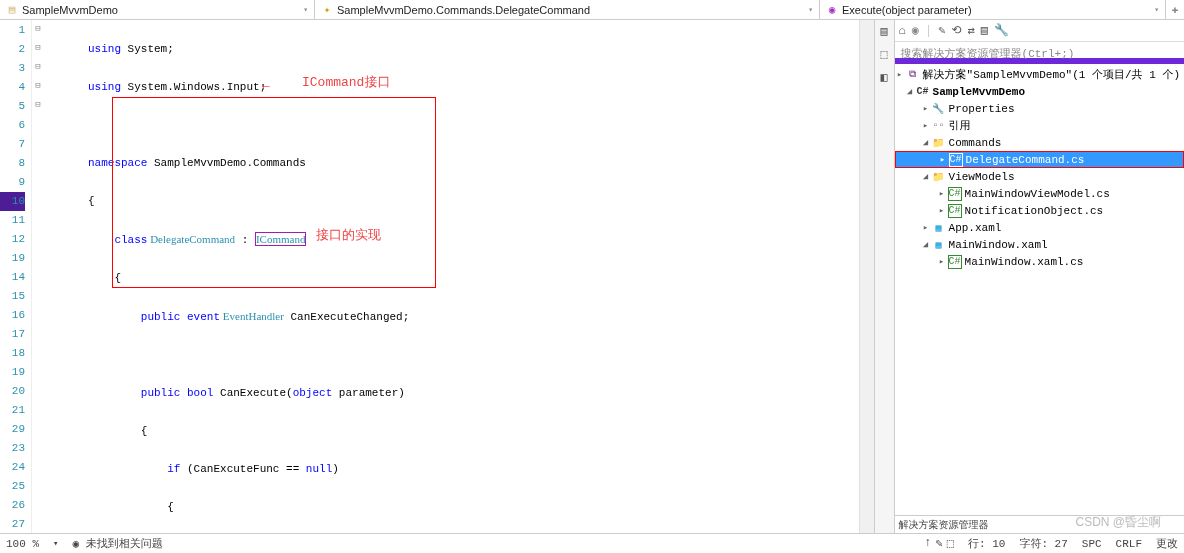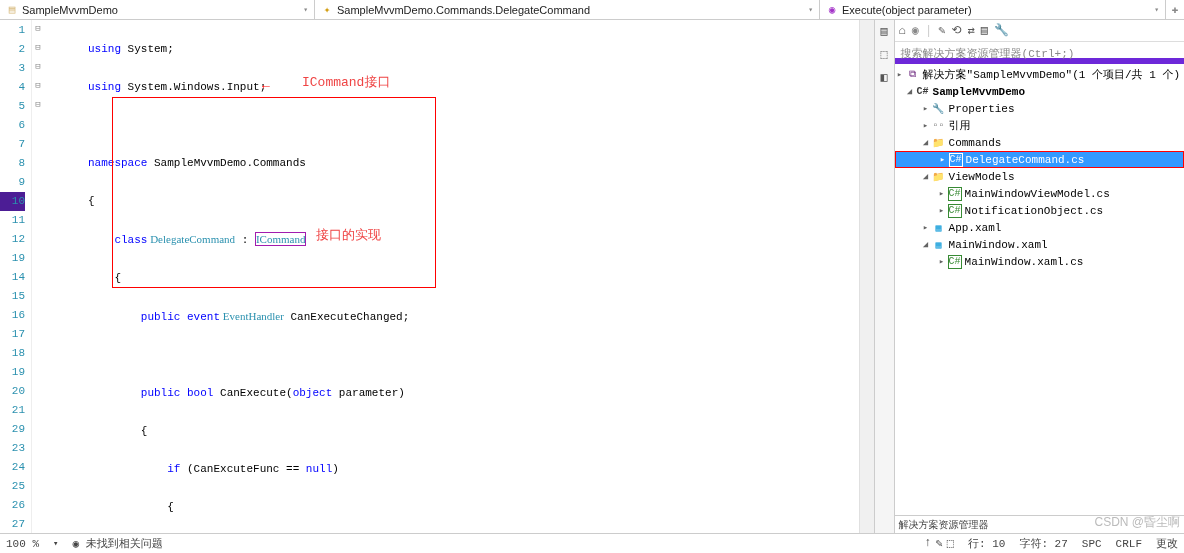--- a/index.html
+++ b/index.html
@@ -42,7 +42,7 @@
 .sb { height: 20px; border-top: 1px solid #ccc; display: flex; align-items: center; font-family: 'Segoe UI', sans-serif; font-size: 11px; color: #444; padding: 0 6px; gap: 14px; }
 .sb .sp { flex: 1; }
 .sb .icons { display: flex; gap: 4px; font-size: 12px; }
-.watermark { position: absolute; right: 4px; bottom: 22px; color: #bbb; font-family: 'Segoe UI', sans-serif; font-size: 12px; }
+.watermark { position: absolute; right: 23px; bottom: 22px; color: #bbb; font-family: 'Segoe UI', sans-serif; font-size: 12px; }
 .se-tabs { border-top: 1px solid #ccc; height: 18px; font-size: 10px; display: flex; align-items: center; padding: 0 4px; color: #444; }
 .redbox-tree { border: 1px solid #f00; }
 .vscroll { width: 15px; background: #f0f0f0; border-left: 1px solid #e0e0e0; }

